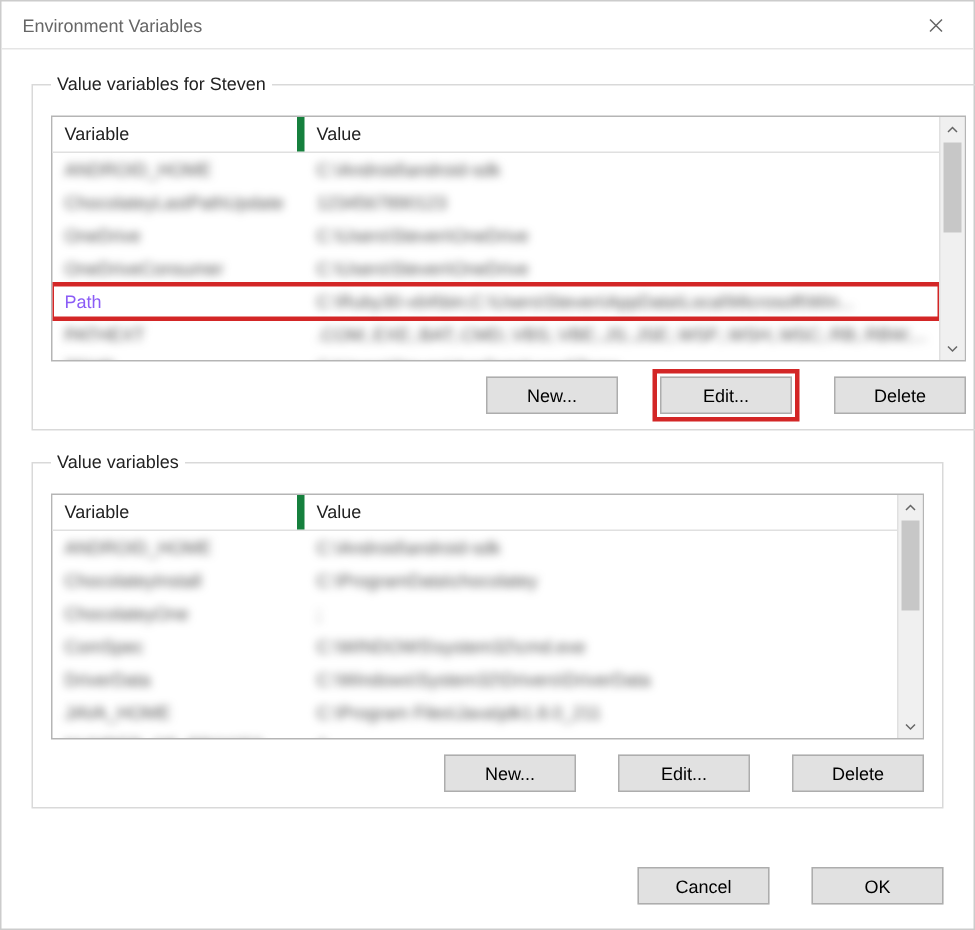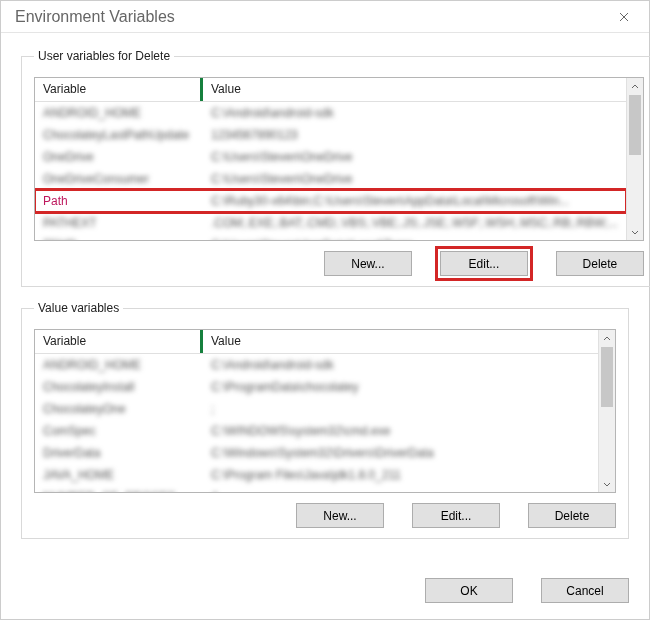--- a/index.html
+++ b/index.html
@@ -24,7 +24,7 @@
     border-bottom: 1px solid #e5e5e5;
     color: #666;
   }
-  .titlebar .title { font-size: 16px; }
+  .titlebar .title { font-size: 12px; }
   .titlebar .close {
     width: 30px; height: 24px;
     display: flex; align-items: center; justify-content: center;

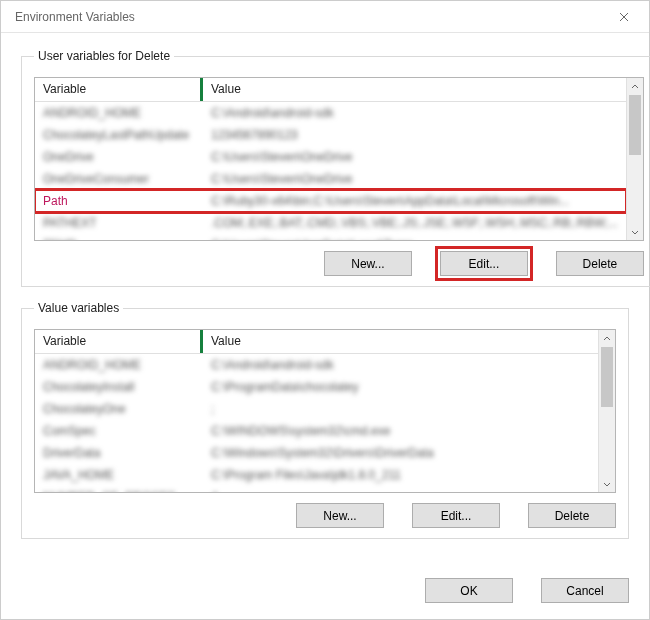--- a/index.html
+++ b/index.html
@@ -166,7 +166,7 @@
   <div class="body">
 
     <fieldset class="group">
-      <legend>User variables for Delete</legend>
+      <legend>Value variables for Steven</legend>
 
       <div class="listview">
         <div class="listview-content">

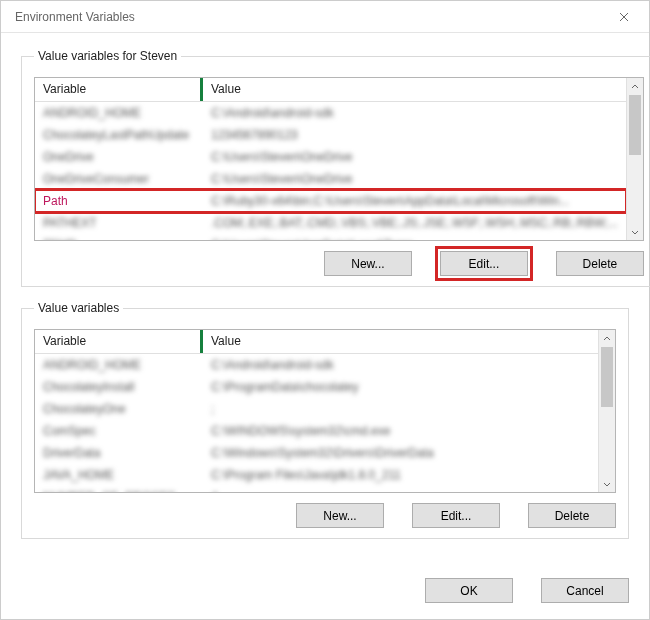--- a/index.html
+++ b/index.html
@@ -69,7 +69,7 @@
     position: relative;
     color: #222;
   }
-  .lv-header .col:first-child { width: 168px; border-right: 3px solid #15803d; }
+  .lv-header .col:first-child { width: 168px; border-right: 5px solid #15803d; }
   .lv-header .col:last-child { flex: 1; }
   .lv-rows { }
   .lv-row {

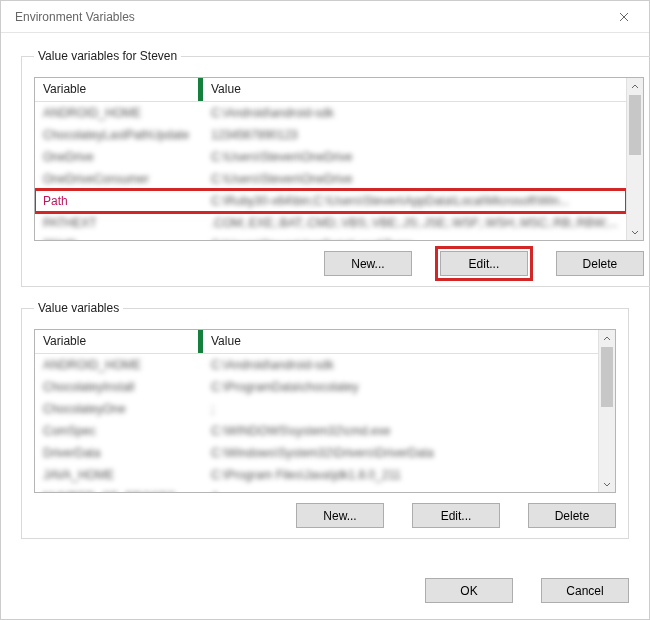--- a/index.html
+++ b/index.html
@@ -99,7 +99,7 @@
   .lv-row.highlight .cell:first-child {
     filter: none;
     font-weight: 400;
-    color: #be185d;
+    color: #8b5cf6;
   }
   .lv-row.highlight .cell:last-child {
     filter: blur(2.8px);

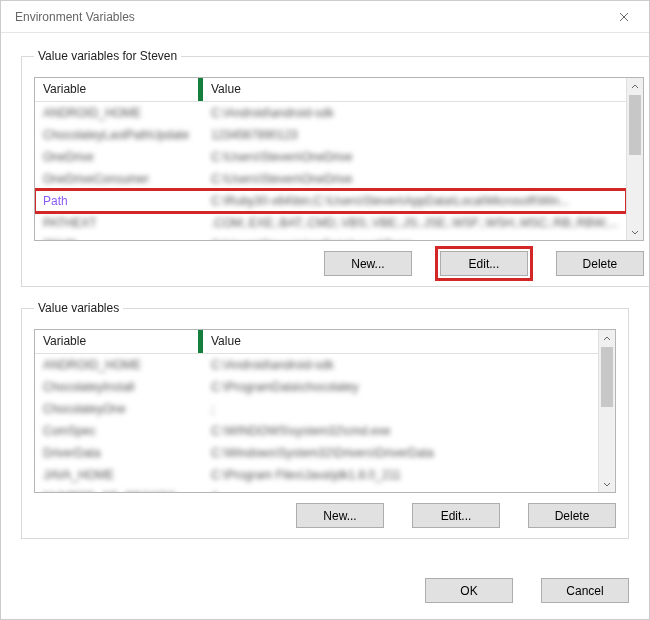--- a/index.html
+++ b/index.html
@@ -292,8 +292,8 @@
   </div>
 
   <div class="footer">
+    <button class="win">Cancel</button>
     <button class="win">OK</button>
-    <button class="win">Cancel</button>
   </div>
 
 </div>

